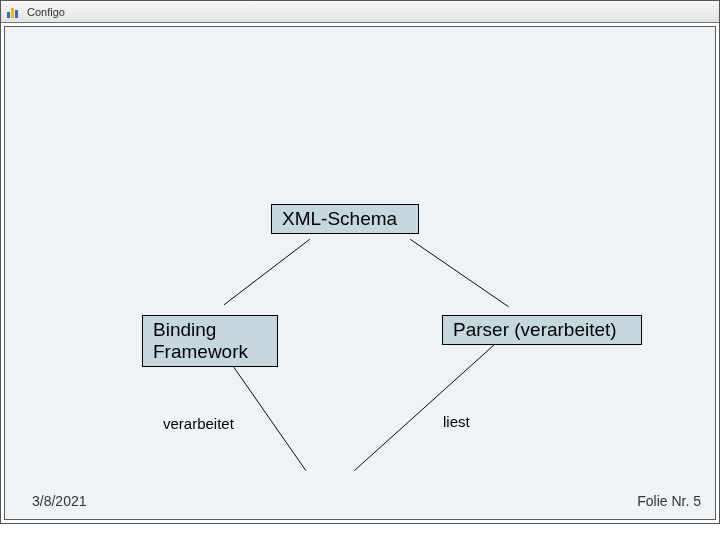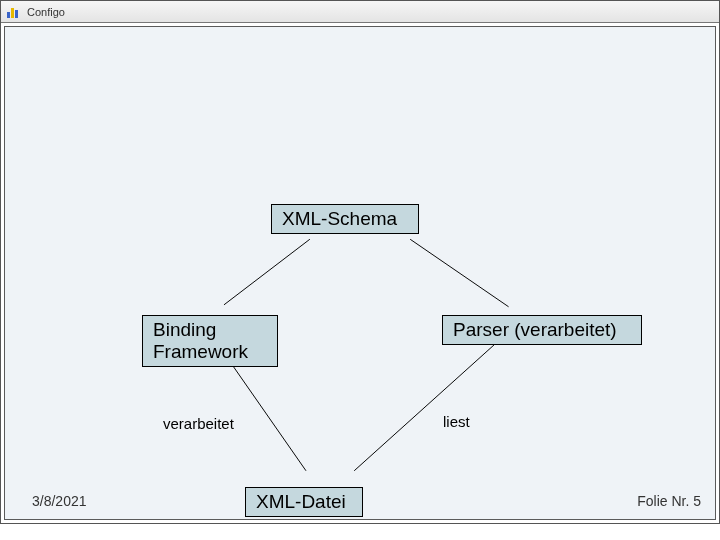--- a/index.html
+++ b/index.html
@@ -108,9 +108,6 @@
         <span>Parser (verarbeitet)</span>
       </div>
 
-      <div class="node" style="left:240px; top:460px; width:118px; height:30px;">
-        <span>XML-Datei</span>
-      </div>
 
       <div class="label" style="left:158px; top:388px;">verarbeitet</div>
 

